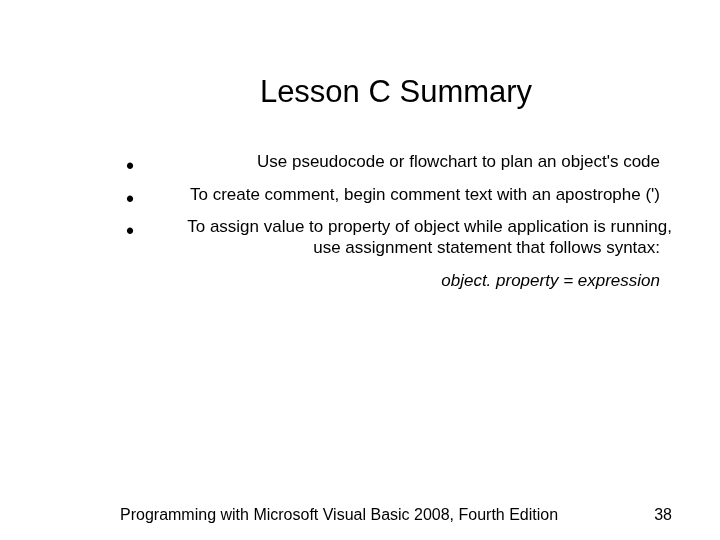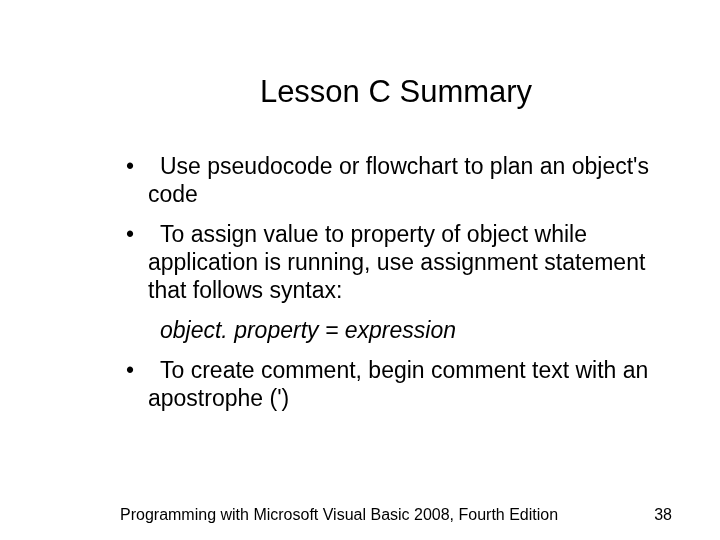--- a/index.html
+++ b/index.html
@@ -19,8 +19,9 @@
   }
   .bullets {
     list-style: none;
-    font-size: 23px;
+    font-size: 17px;
     line-height: 1.22;
+    text-align: right;
   }
   .bullets li {
     position: relative;

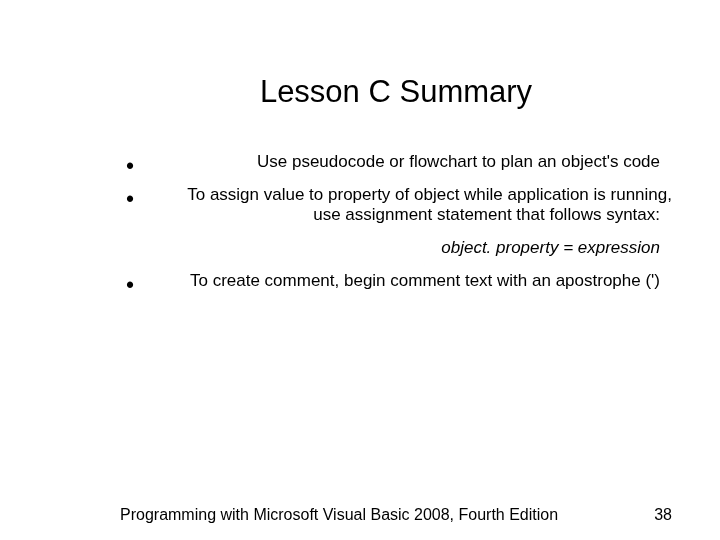--- a/index.html
+++ b/index.html
@@ -61,11 +61,11 @@
       <span>Use pseudocode or flowchart to plan an object's code</span>
     </li>
     <li>
+      <span>To create comment, begin comment text with an apostrophe (')</span>
+    </li>
+    <li>
       <span>To assign value to property of object while application is running, use assignment statement that follows syntax:</span>
       <span class="syntax">object. property = expression</span>
-    </li>
-    <li>
-      <span>To create comment, begin comment text with an apostrophe (')</span>
     </li>
   </ul>
 

